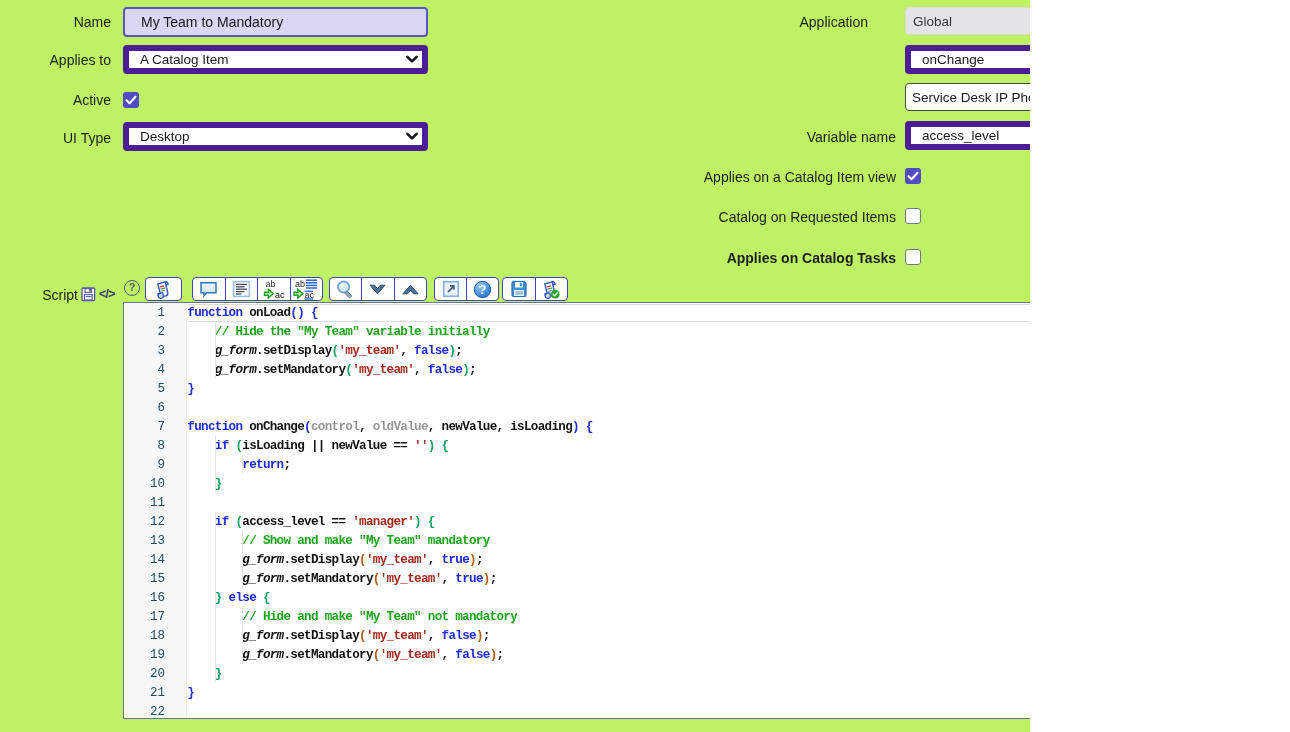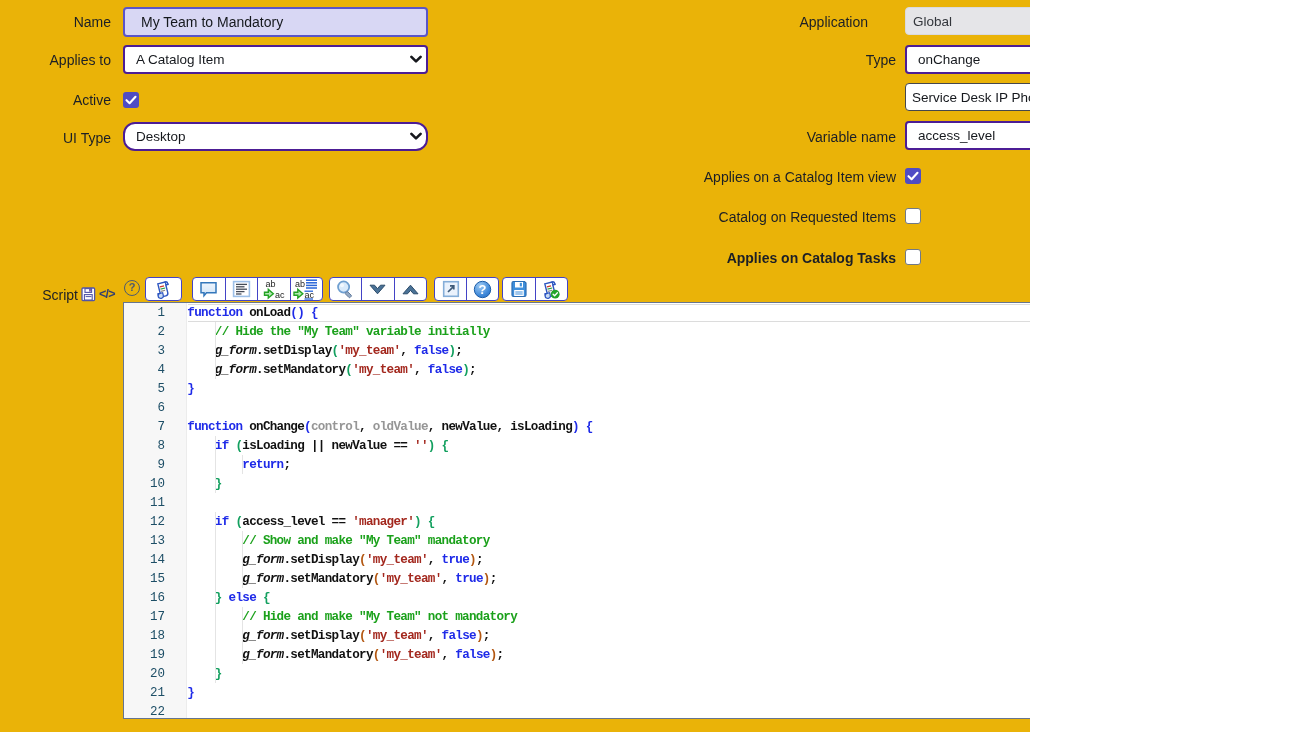--- a/index.html
+++ b/index.html
@@ -3,7 +3,7 @@
 <meta charset="utf-8">
 <style>
 html,body{margin:0;padding:0;background:#fff;}
-#page{position:relative;width:1030px;height:732px;background:#eab308;overflow:hidden;
+#page{position:relative;width:1030px;height:732px;background:#bef264;overflow:hidden;
   font-family:"Liberation Sans",sans-serif;}
 .lbl{position:absolute;text-align:right;font-size:14px;color:#1c1f26;line-height:17px;}
 .fld{position:absolute;box-sizing:border-box;font-size:13.5px;color:#15181d;}

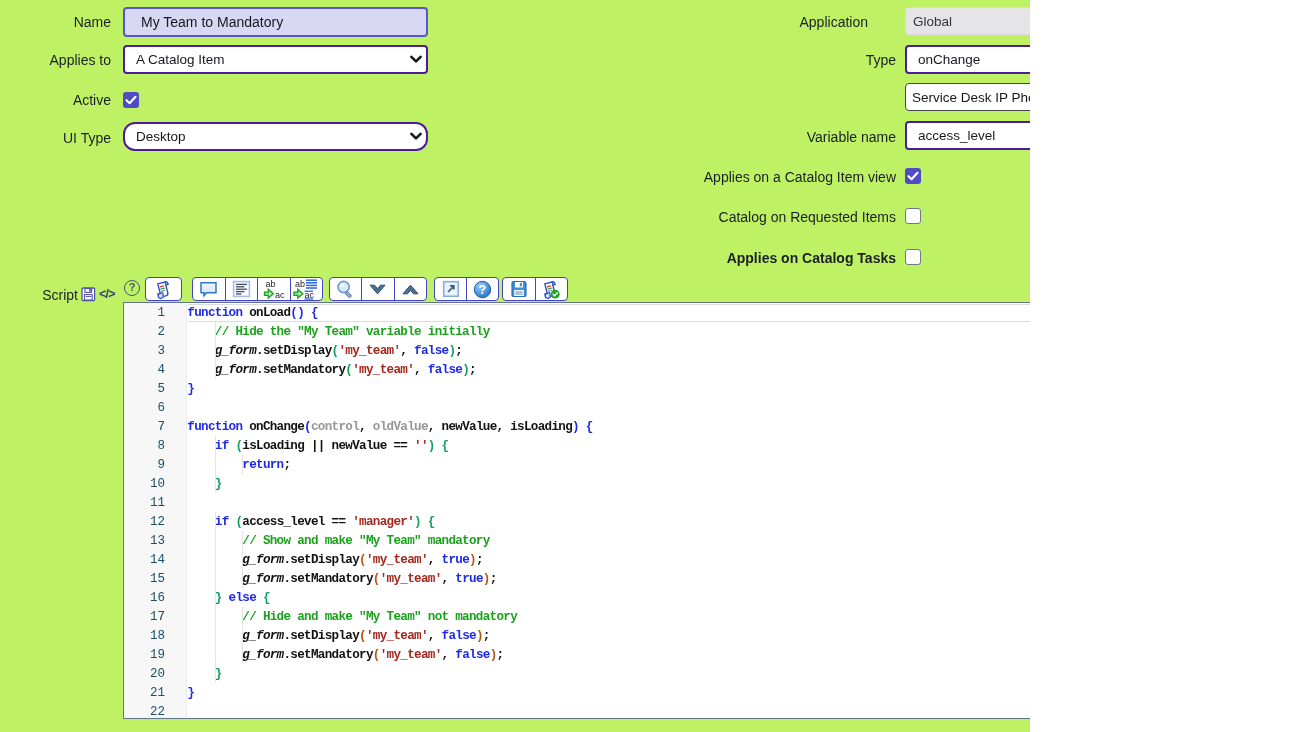--- a/index.html
+++ b/index.html
@@ -7,7 +7,7 @@
   font-family:"Liberation Sans",sans-serif;}
 .lbl{position:absolute;text-align:right;font-size:14px;color:#1c1f26;line-height:17px;}
 .fld{position:absolute;box-sizing:border-box;font-size:13.5px;color:#15181d;}
-.sel{background:#fff;border:2px solid #4c1d95;border-radius:4px;display:flex;align-items:center;padding-left:11px;}
+.sel{background:#fff;border:6px solid #4c1d95;border-radius:4px;display:flex;align-items:center;padding-left:11px;}
 .inp{background:#fff;border:1px solid #45474d;border-radius:4px;display:flex;align-items:center;padding-left:6px;}
 .ro{background:#e5e5e8;border:1px solid #dadade;border-radius:4px;display:flex;align-items:center;padding-left:7px;color:#33363c;}
 .chev{position:absolute;right:4.5px;top:50%;margin-top:-4.5px;}

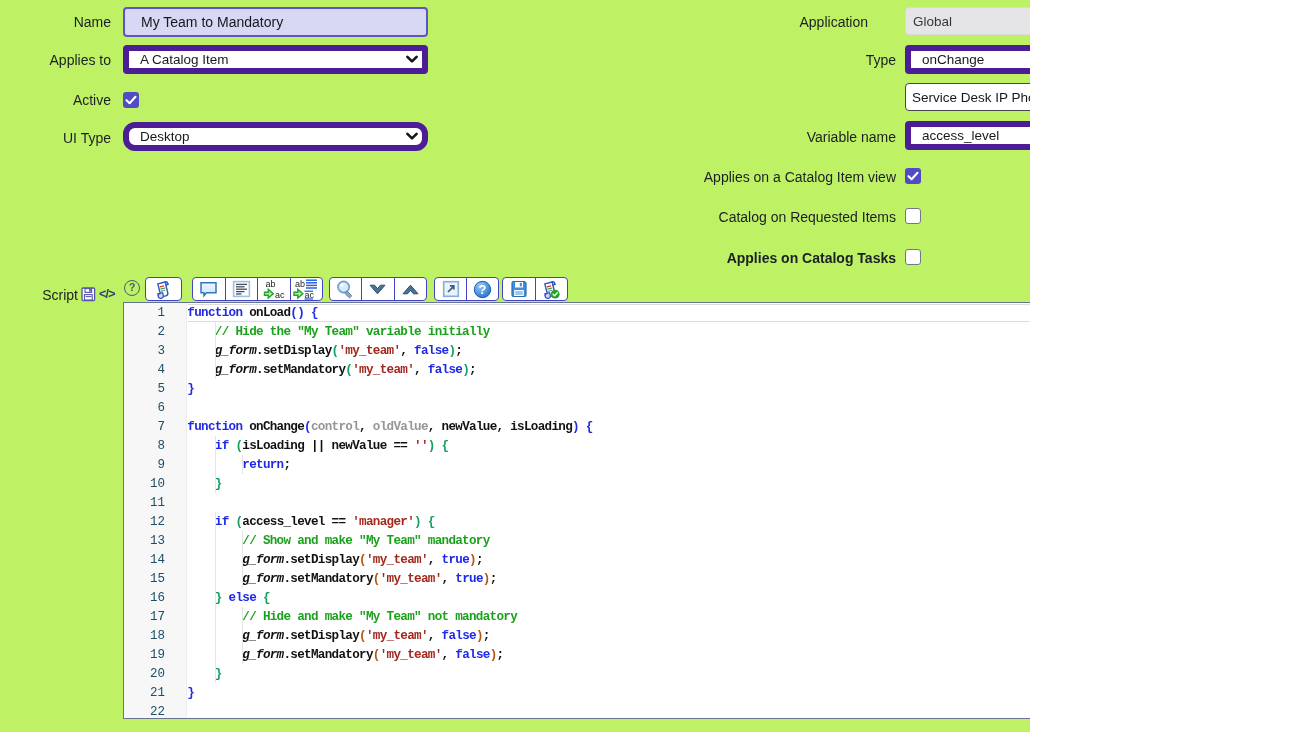--- a/index.html
+++ b/index.html
@@ -76,7 +76,6 @@
       </svg>
 </div>
 
-<div class="lbl" style="left:600px;top:52px;width:296px;">Type</div>
 <div class="fld sel" style="left:905px;top:45px;width:306px;height:29px;">onChange
   <svg class="chev" width="12" height="9" viewBox="0 0 12 9">
         <path d="M1.4 1.8 L6 6.4 L10.6 1.8" fill="none" stroke="#15171c" stroke-width="2.6" stroke-linecap="round" stroke-linejoin="round"></path>

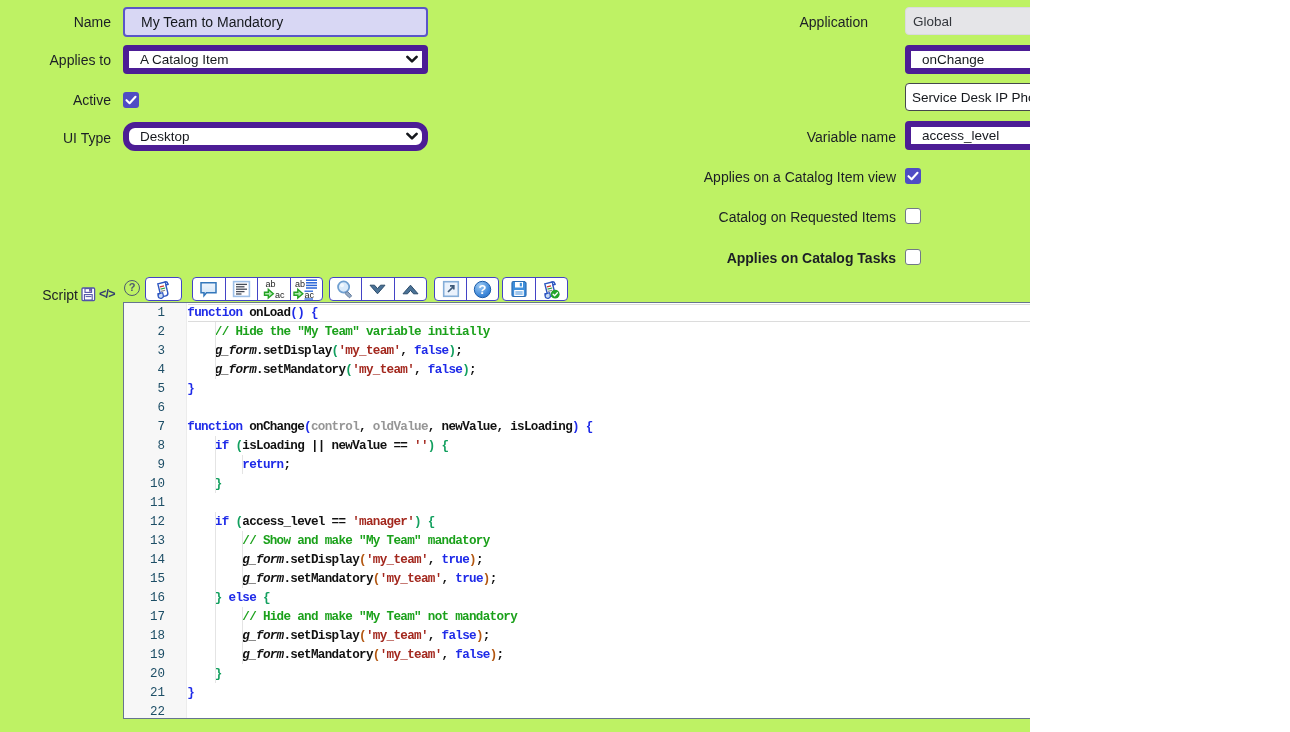--- a/index.html
+++ b/index.html
@@ -60,7 +60,7 @@
 </div>
 
 <div class="lbl" style="left:0;top:130px;width:111px;">UI Type</div>
-<div class="fld sel" style="left:123px;top:122px;width:305px;height:29px;border-radius:12px;">Desktop
+<div class="fld sel" style="left:123px;top:122px;width:305px;height:29px;">Desktop
   <svg class="chev" width="12" height="9" viewBox="0 0 12 9">
         <path d="M1.4 1.8 L6 6.4 L10.6 1.8" fill="none" stroke="#15171c" stroke-width="2.6" stroke-linecap="round" stroke-linejoin="round"></path>
       </svg>

